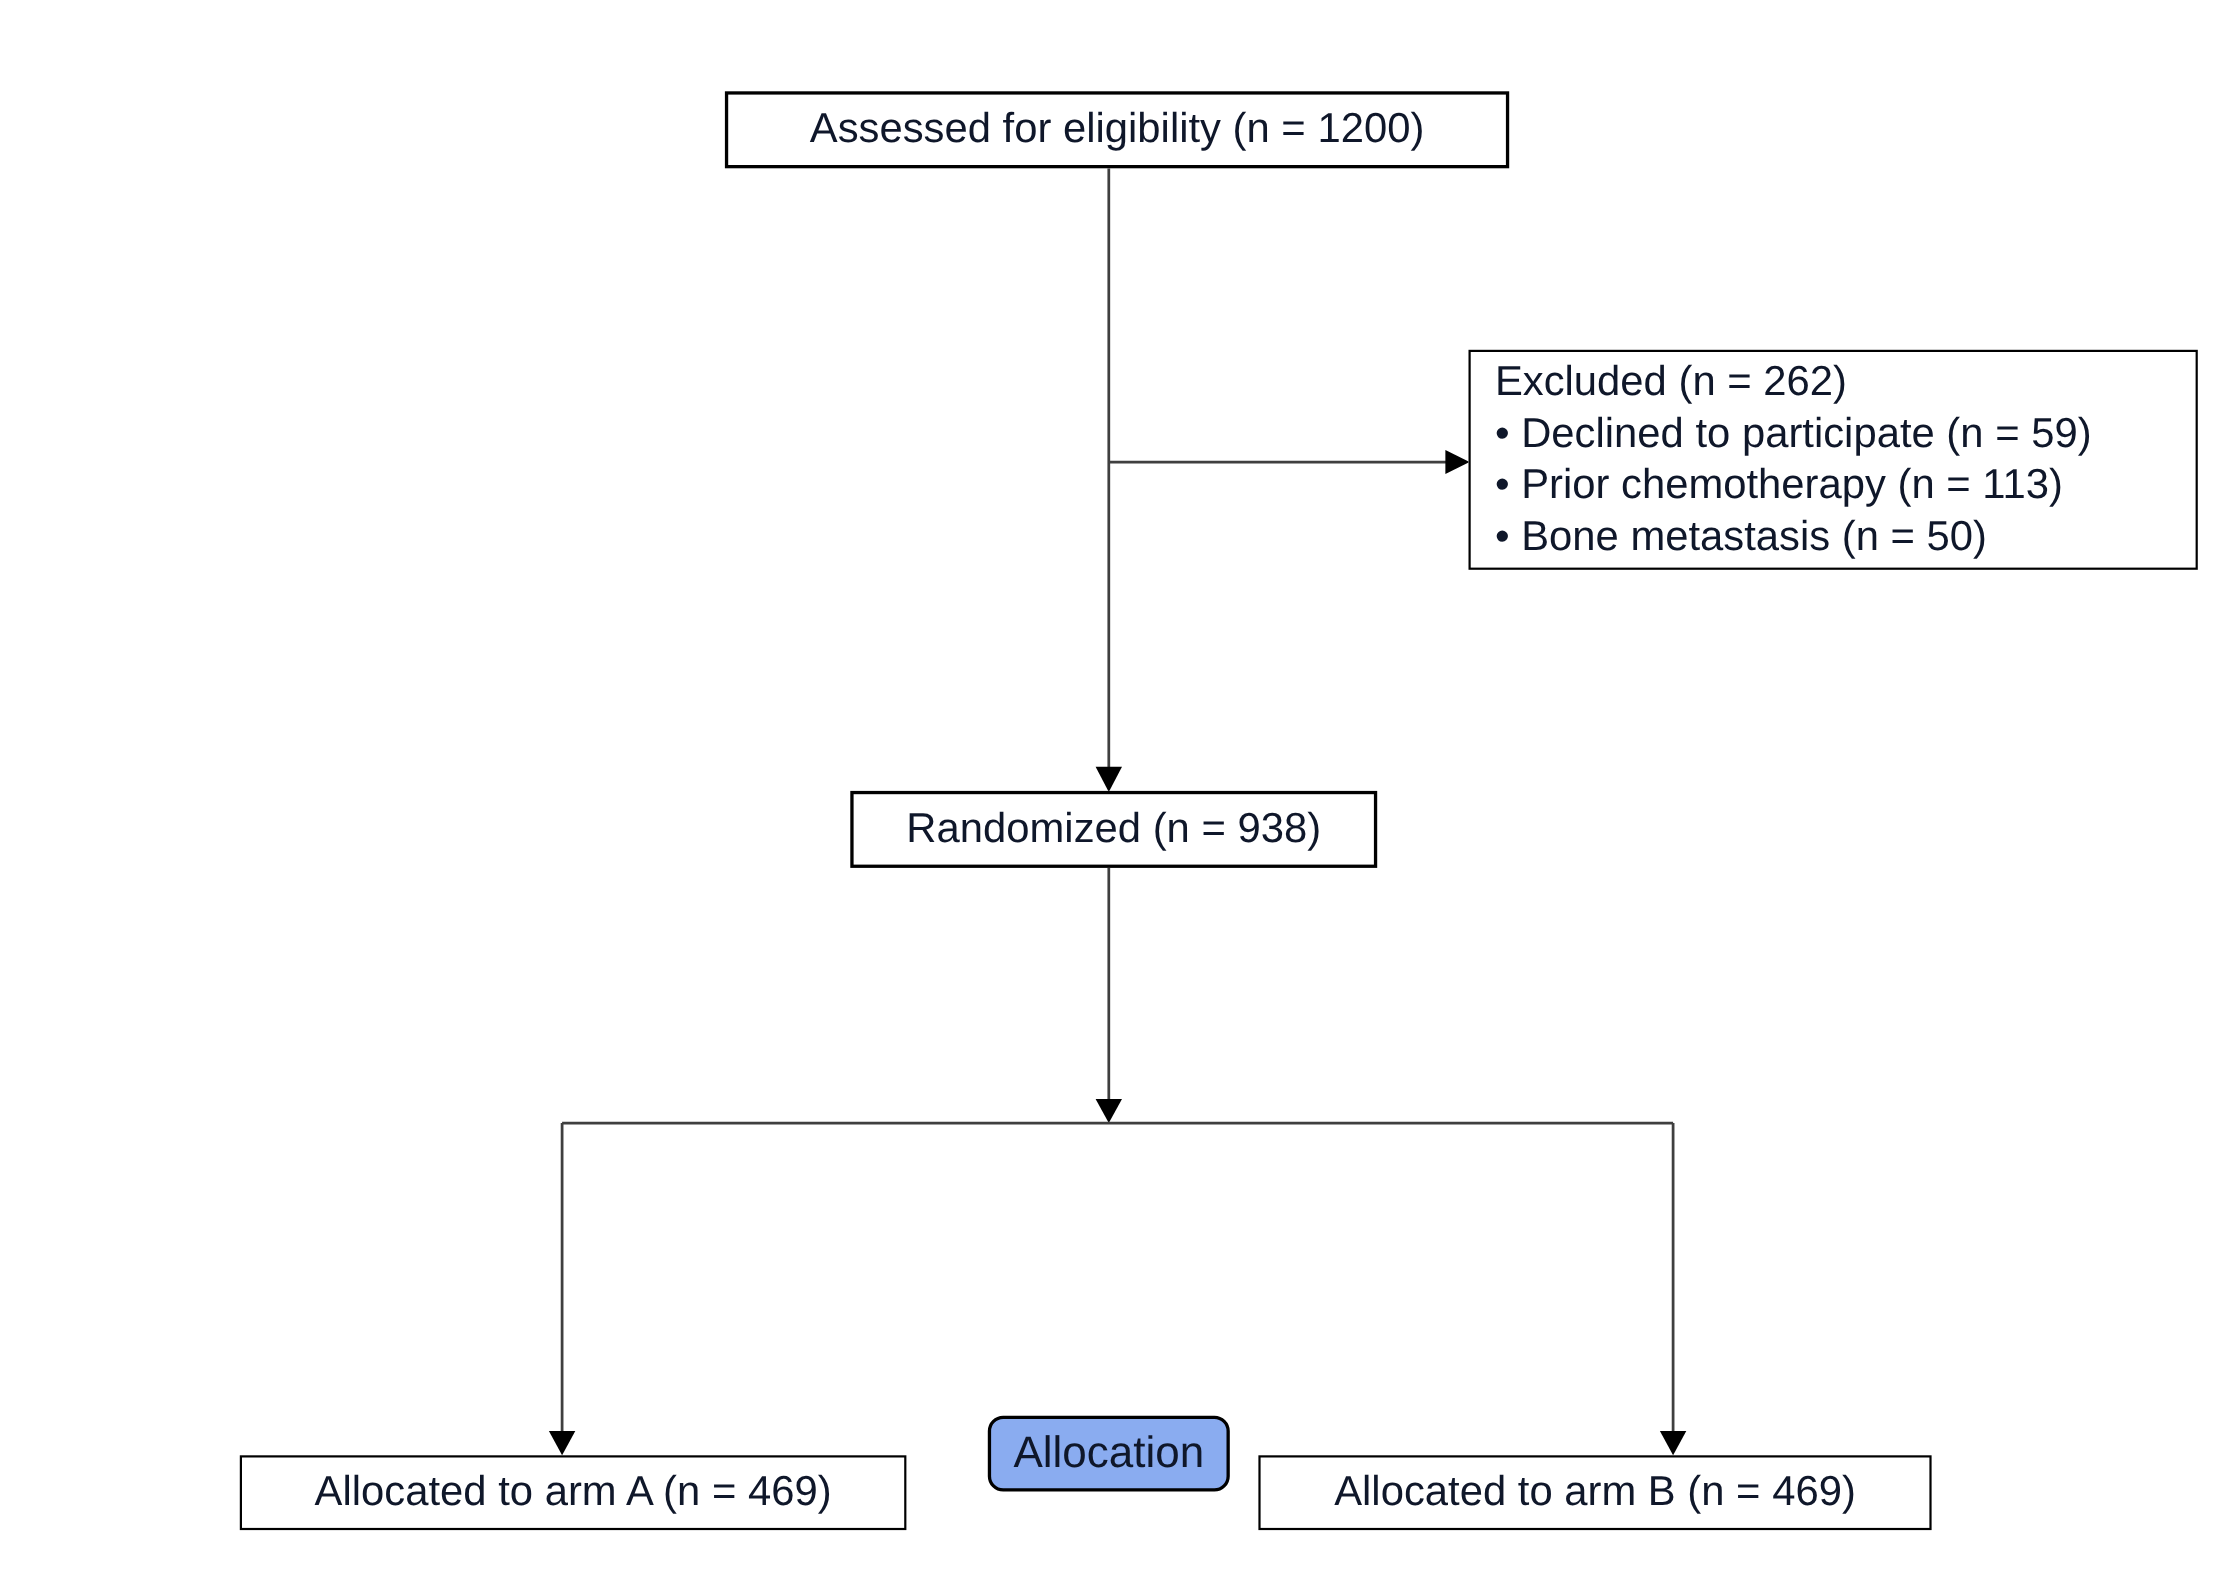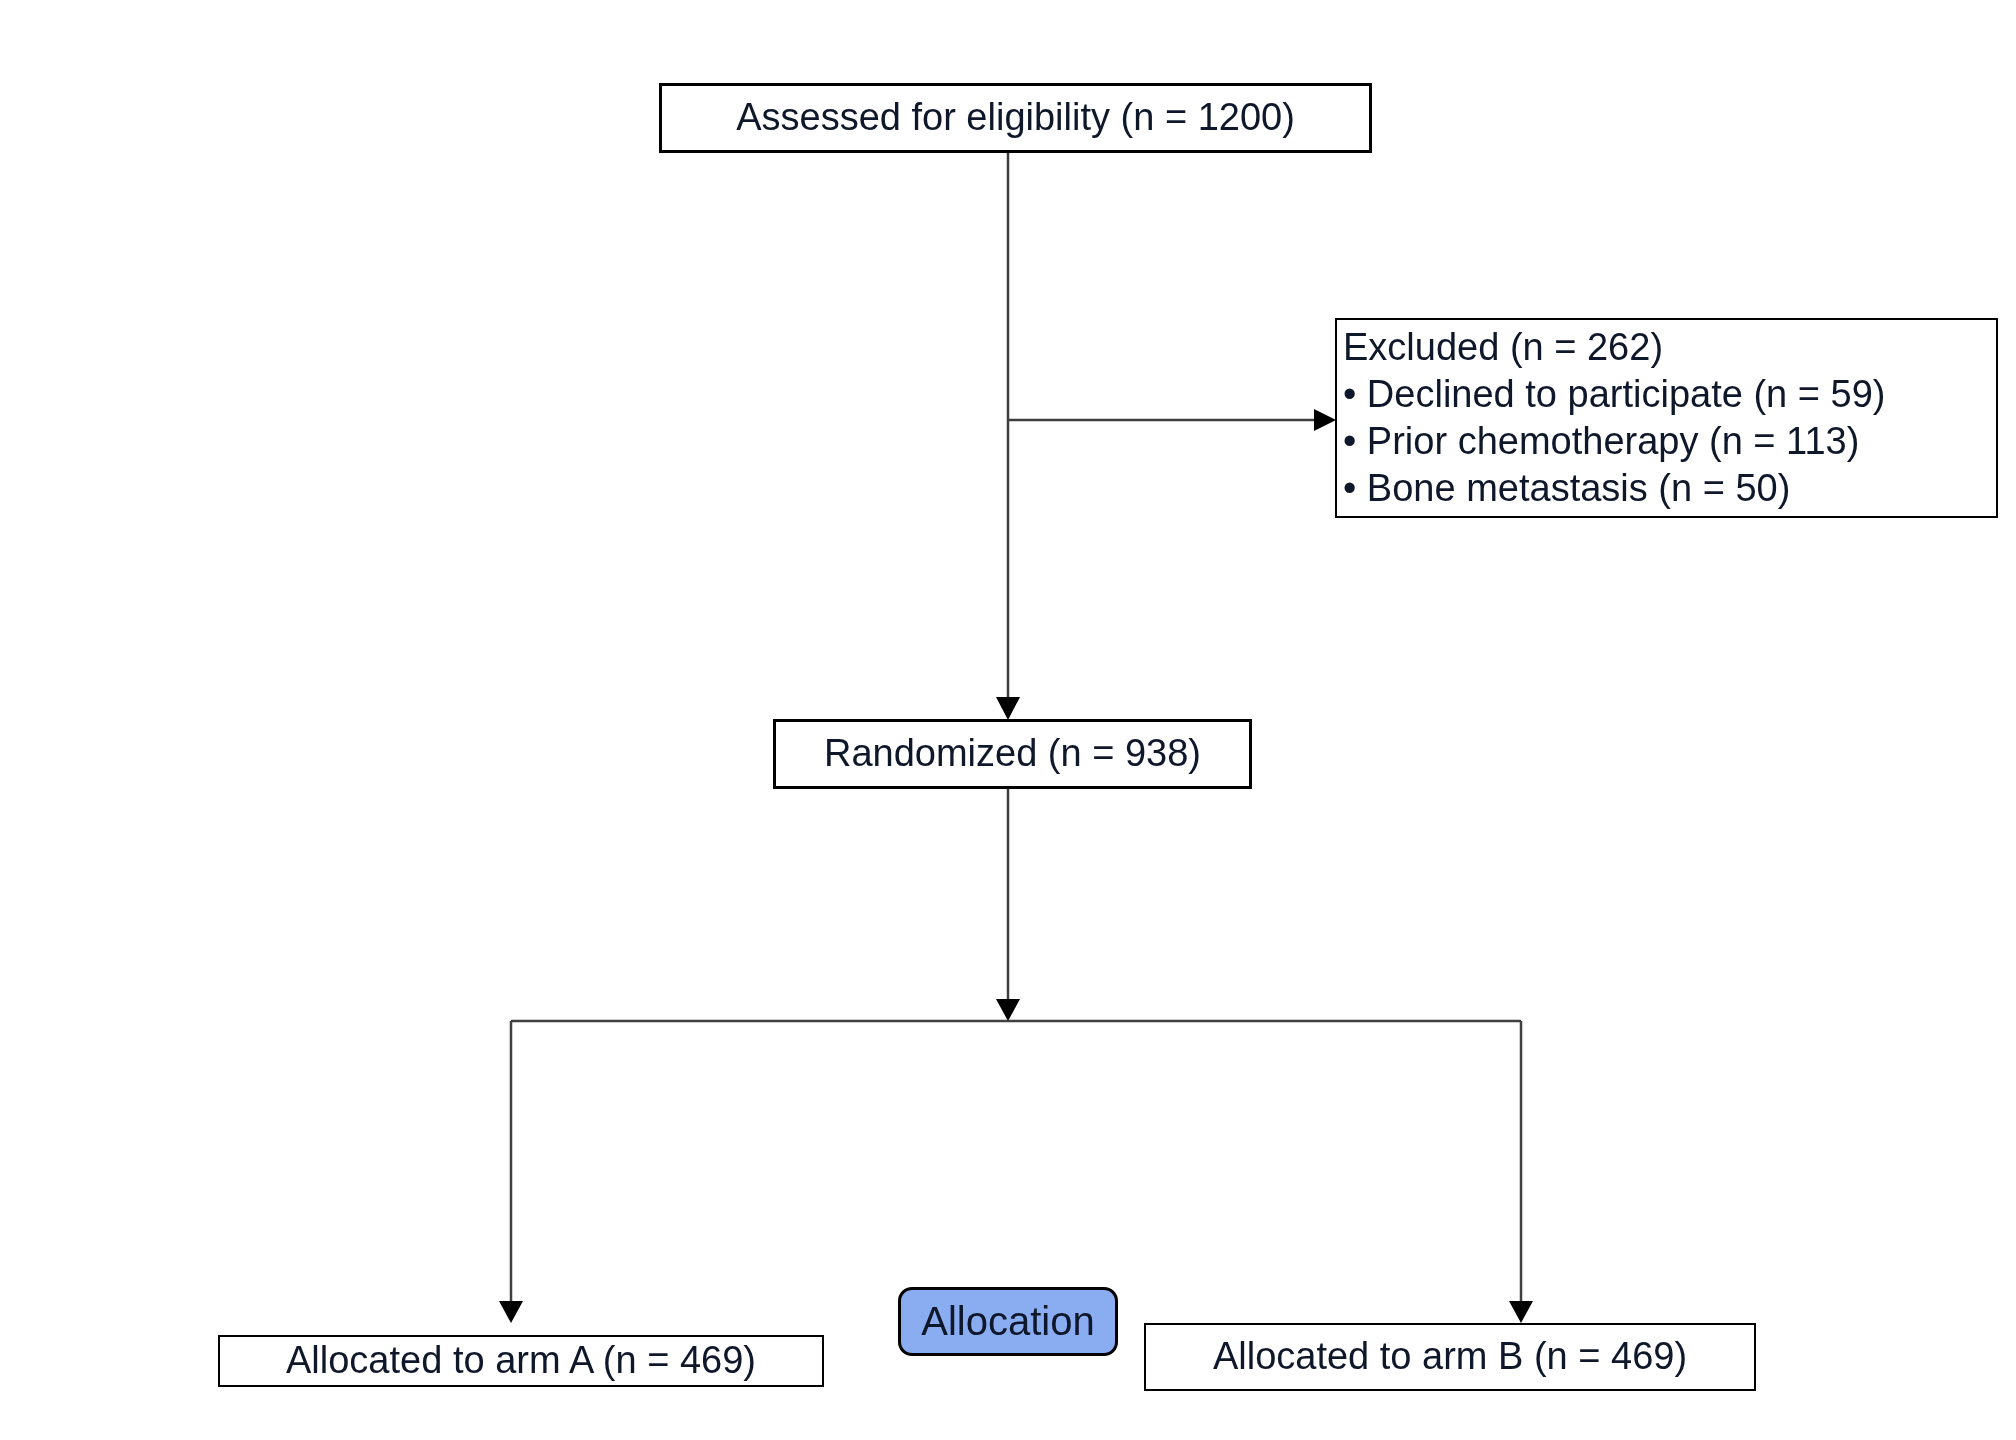--- a/index.html
+++ b/index.html
@@ -45,7 +45,7 @@
     flex-direction: column;
     align-items: flex-start;
     justify-content: center;
-    padding-left: 6px;
+    padding-left: 22px;
     line-height: 47px;
   }
   .box--arm-a { left: 218px;  top: 1323px; width: 606px; height: 52px; border-width: 2px; margin-top: 12px; }

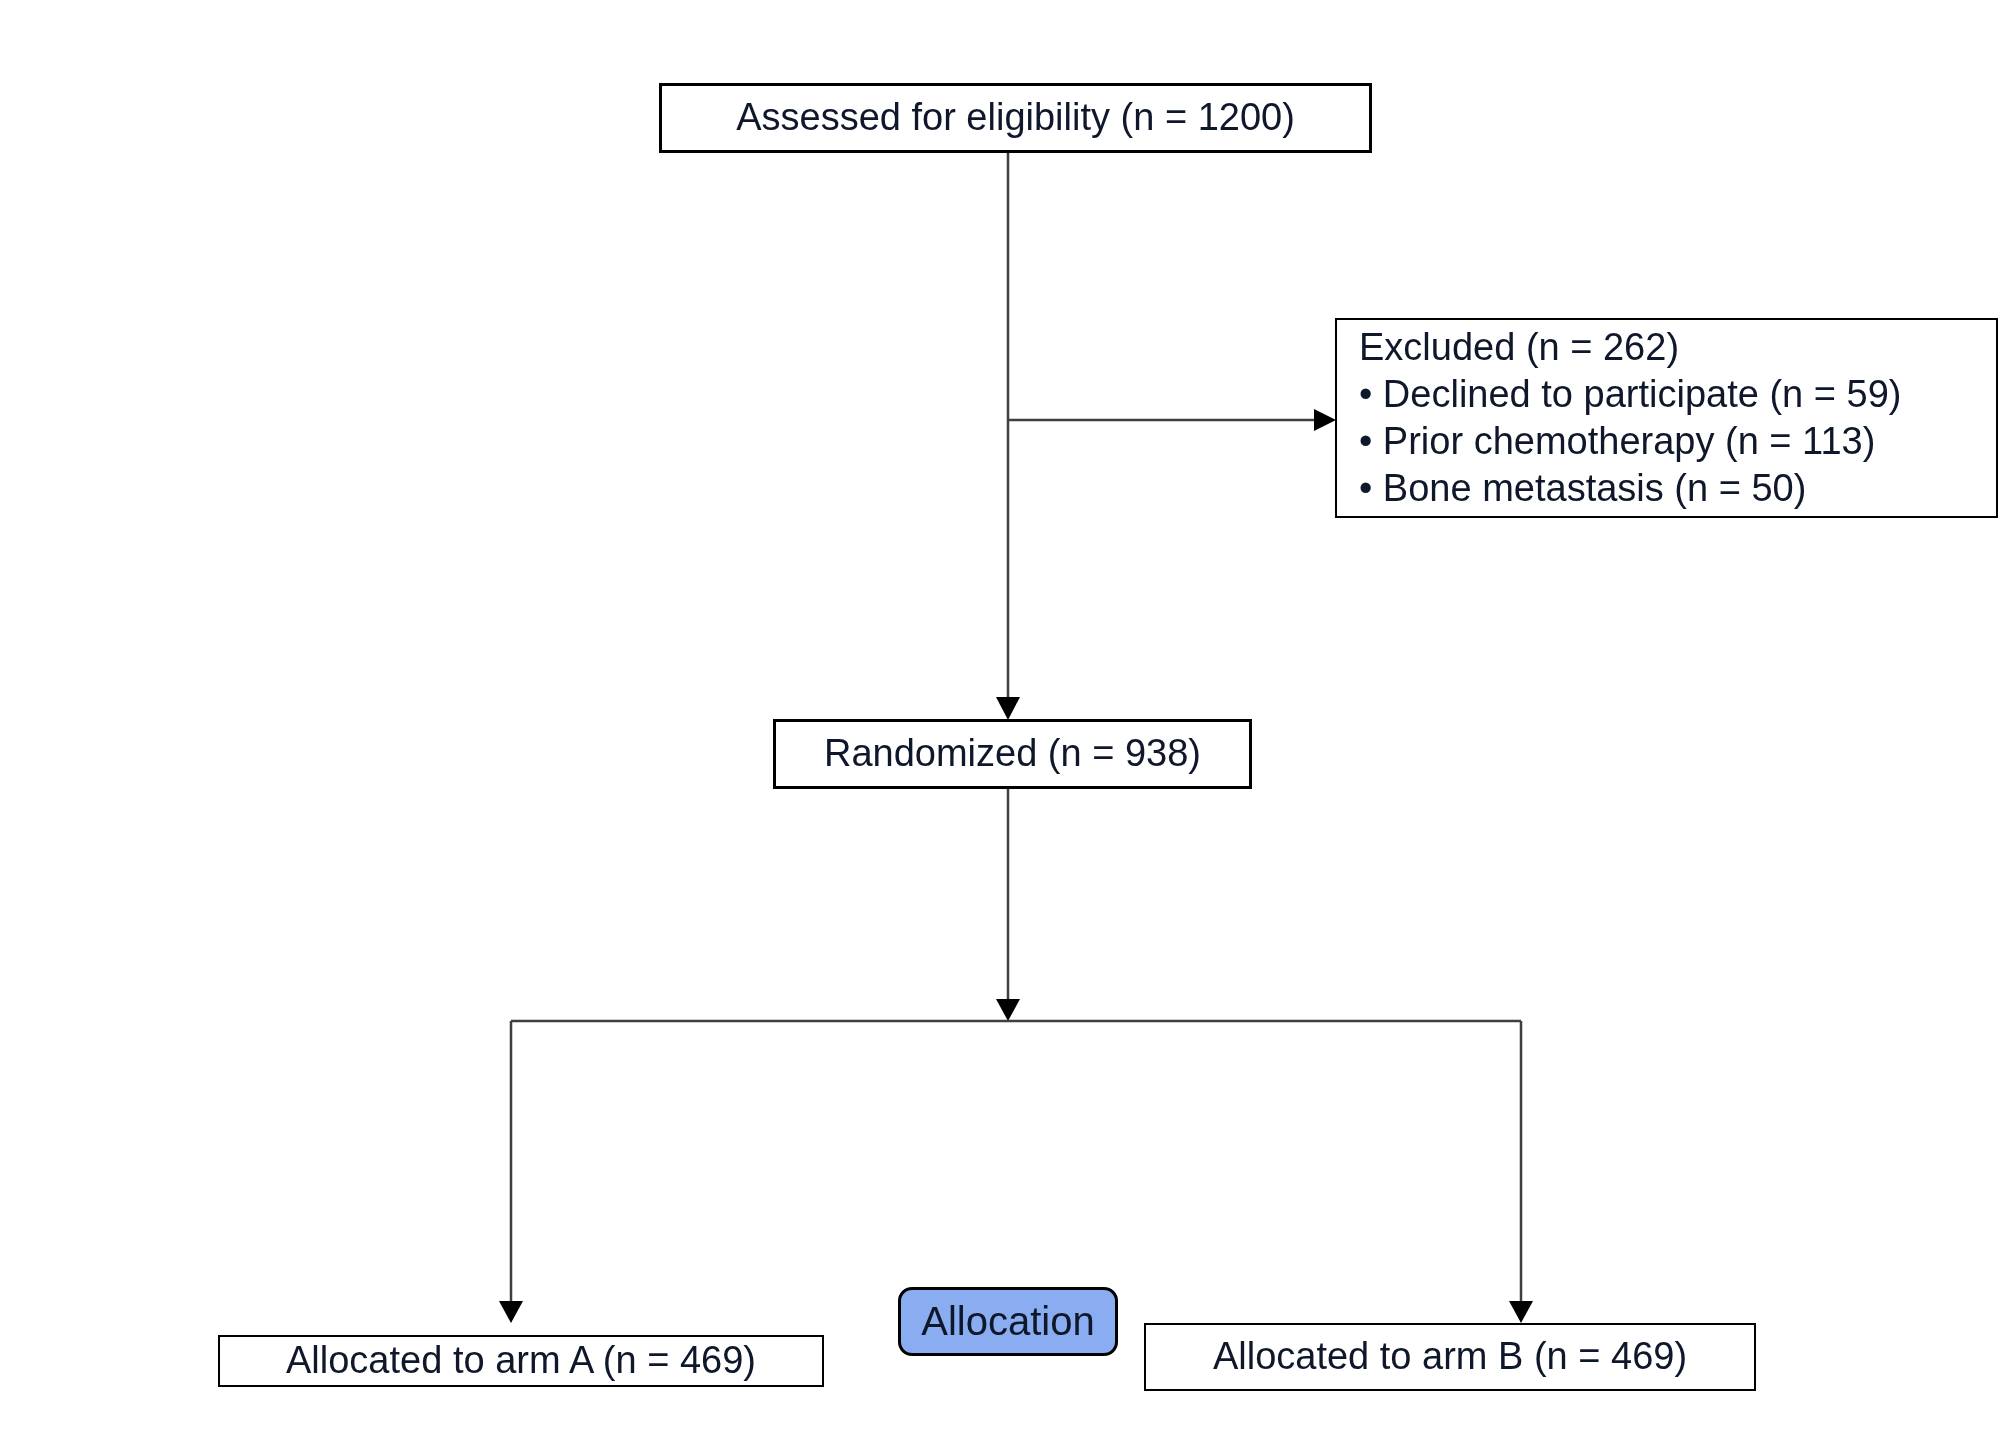--- a/index.html
+++ b/index.html
@@ -48,7 +48,7 @@
     padding-left: 22px;
     line-height: 47px;
   }
-  .box--arm-a { left: 218px;  top: 1323px; width: 606px; height: 52px; border-width: 2px; margin-top: 12px; }
+  .box--arm-a { left: 218px;  top: 1323px; width: 606px; height: 68px; border-width: 2px; }
   .box--arm-b { left: 1144px; top: 1323px; width: 612px; height: 68px; border-width: 2px; }
   .badge {
     position: absolute;

